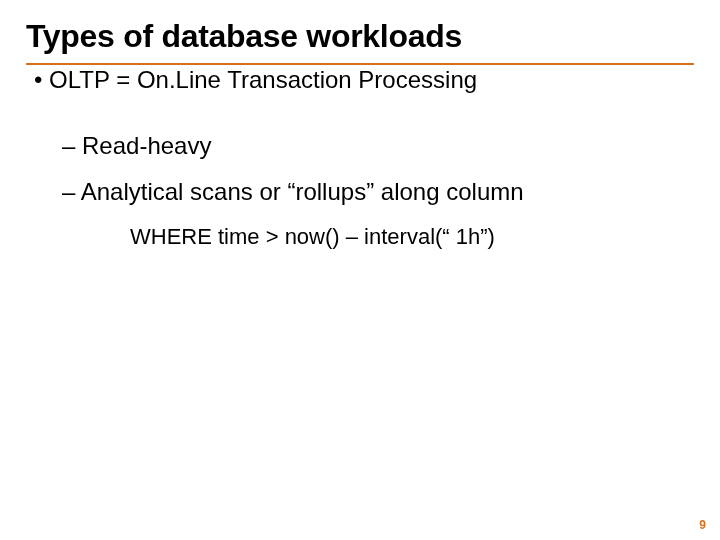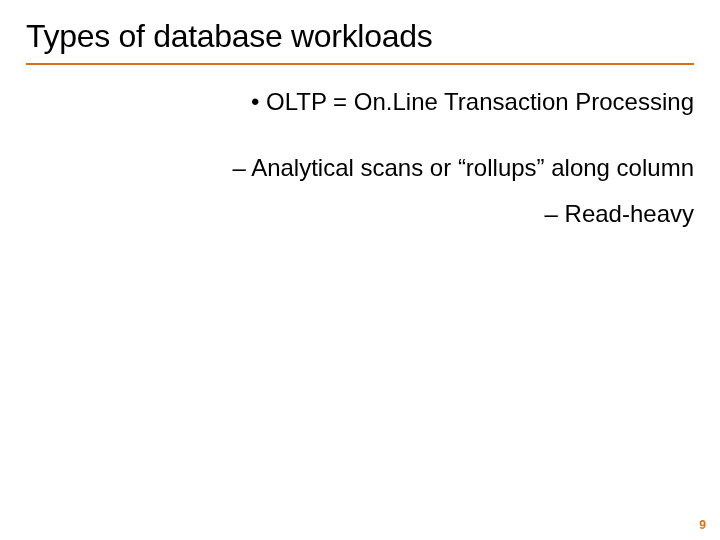--- a/index.html
+++ b/index.html
@@ -5,7 +5,7 @@
   * { margin: 0; padding: 0; box-sizing: border-box; }
   html, body { width: 720px; height: 540px; background: #fff; font-family: Arial, Helvetica, sans-serif; color: #000; }
   .slide { position: relative; width: 720px; height: 540px; padding: 18px 26px 0 26px; }
-  .title { font-size: 32px; font-weight: 400; letter-spacing: -0.3px; padding-bottom: 6px; }
+  .title { font-size: 32px; font-weight: 700; letter-spacing: -0.3px; padding-bottom: 6px; }
   .rule { border: none; border-top: 2px solid #d96f1b; margin-top: 2px; }
   .content { padding-top: 22px; font-size: 24px; line-height: 1.25; text-align: right; }
   ul { list-style: none; }

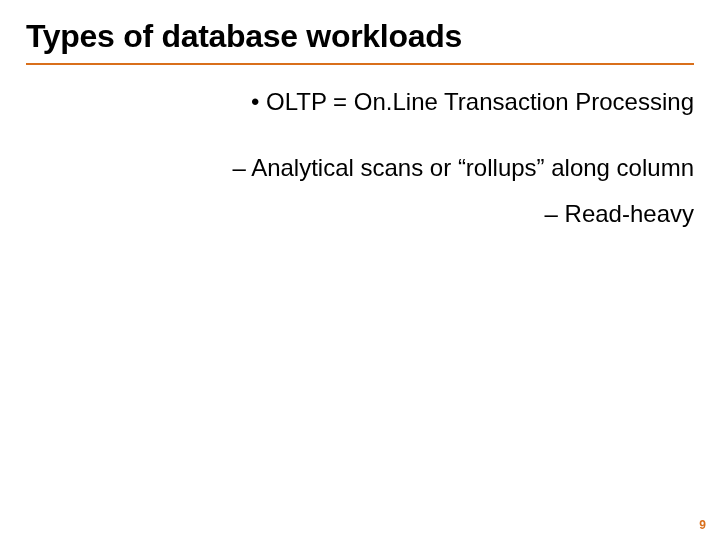--- a/index.html
+++ b/index.html
@@ -7,7 +7,7 @@
   .slide { position: relative; width: 720px; height: 540px; padding: 18px 26px 0 26px; }
   .title { font-size: 32px; font-weight: 700; letter-spacing: -0.3px; padding-bottom: 6px; }
   .rule { border: none; border-top: 2px solid #d96f1b; margin-top: 2px; }
-  .content { padding-top: 22px; font-size: 24px; line-height: 1.25; text-align: right; }
+  .content { font-size: 24px; line-height: 1.25; }
   ul { list-style: none; }
   .l1 { margin-left: 8px; margin-bottom: 16px; }
   .l1::before { content: "• "; }

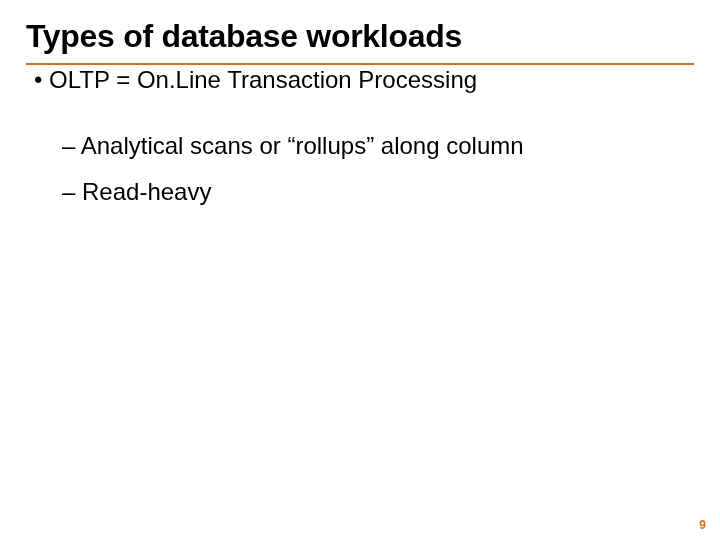--- a/index.html
+++ b/index.html
@@ -31,8 +31,8 @@
     </ul>
     <div class="gap"></div>
     <ul>
+      <li class="l2">Read-heavy</li>
       <li class="l2">Analytical scans or “rollups” along column</li>
-      <li class="l2">Read-heavy</li>
     </ul>
   </div>
   <div class="pagenum">9</div>

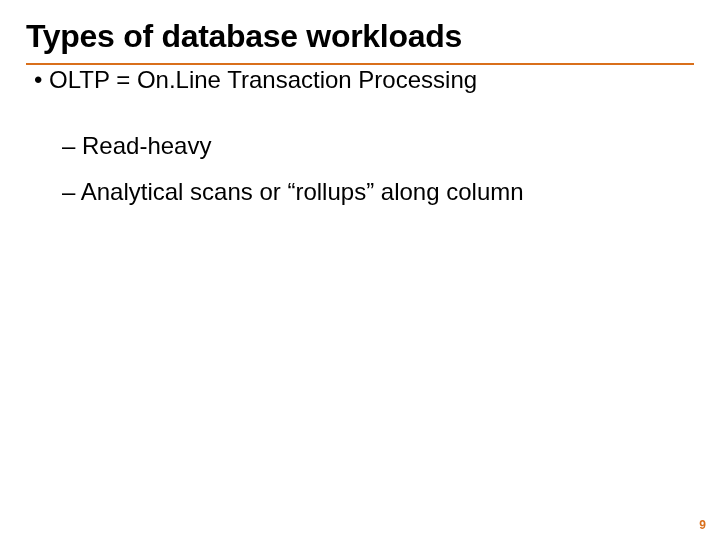--- a/index.html
+++ b/index.html
@@ -33,6 +33,7 @@
     <ul>
       <li class="l2">Read-heavy</li>
       <li class="l2">Analytical scans or “rollups” along column</li>
+      <li class="l3-cont">WHERE time &gt; now() – interval(“ 1h”)</li>
     </ul>
   </div>
   <div class="pagenum">9</div>

